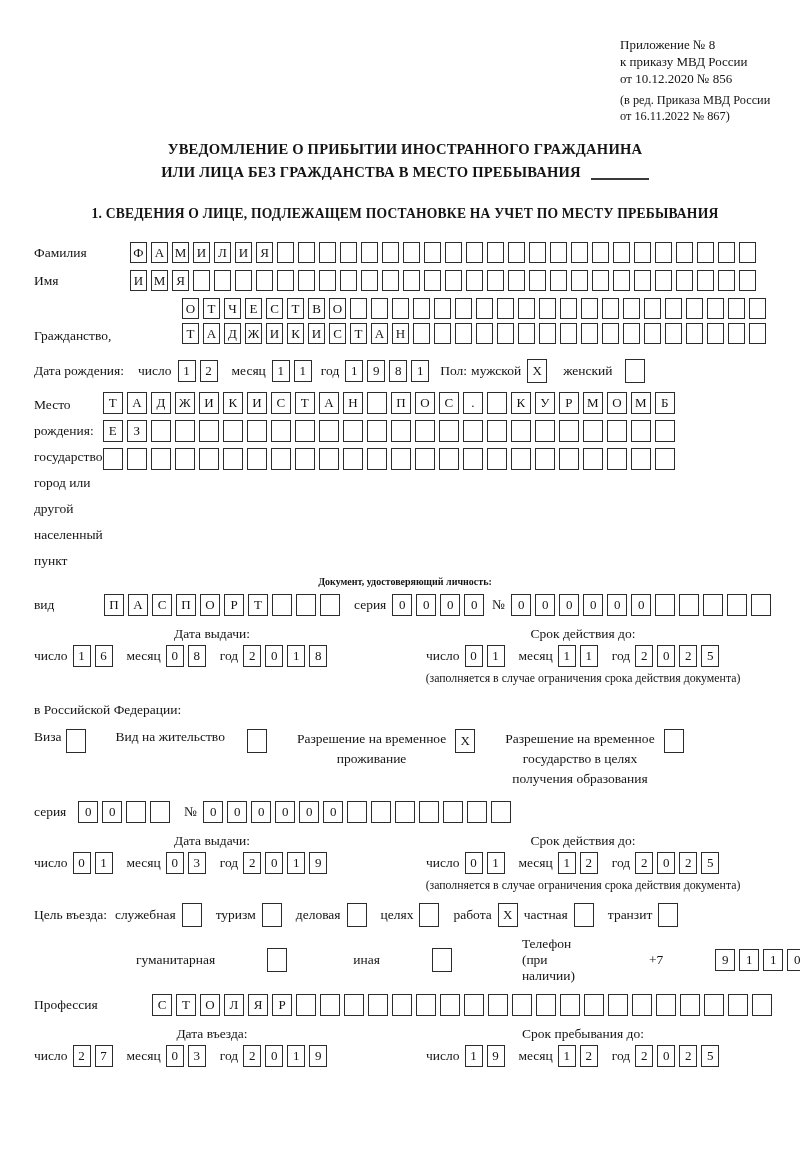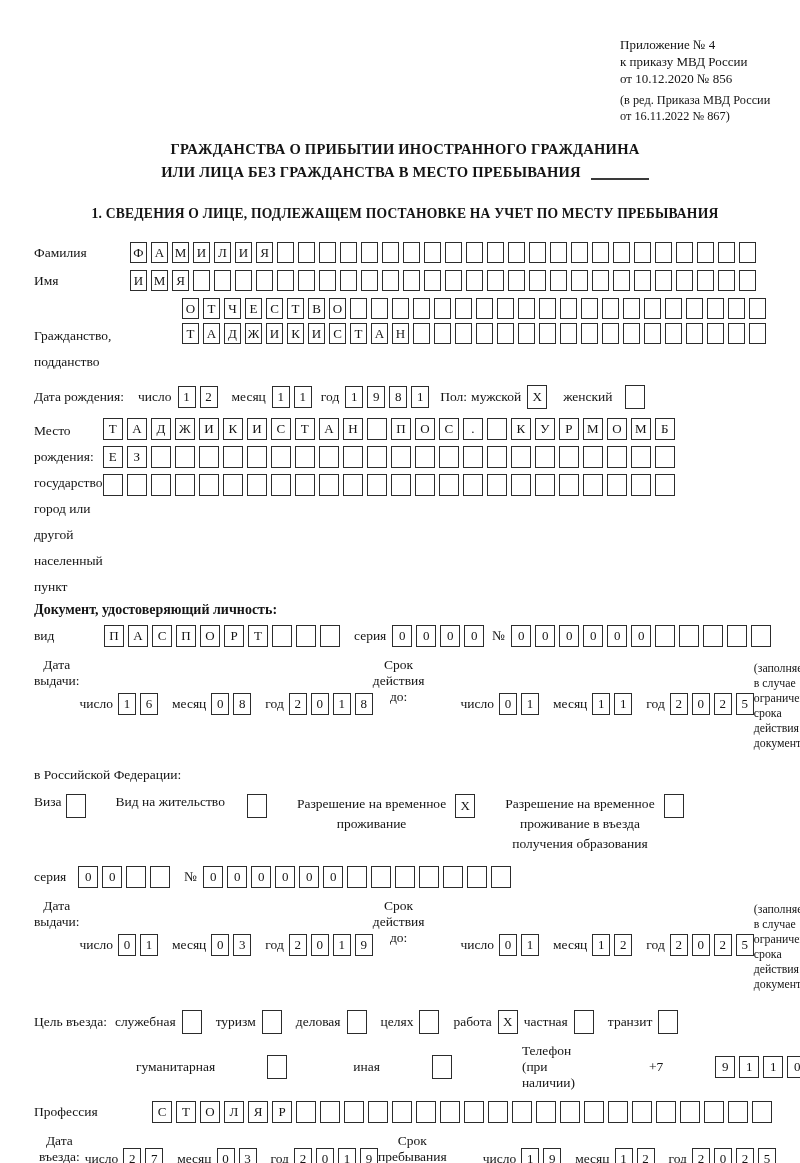--- a/index.html
+++ b/index.html
@@ -73,7 +73,7 @@
 <div class="page">
 
   <div class="appendix">
-    <div>Приложение № 4</div>
+    <div>Приложение № 8</div>
     <div>к приказу МВД России</div>
     <div>от 10.12.2020 № 856</div>
     <div class="ed first">(в ред. Приказа МВД России</div>

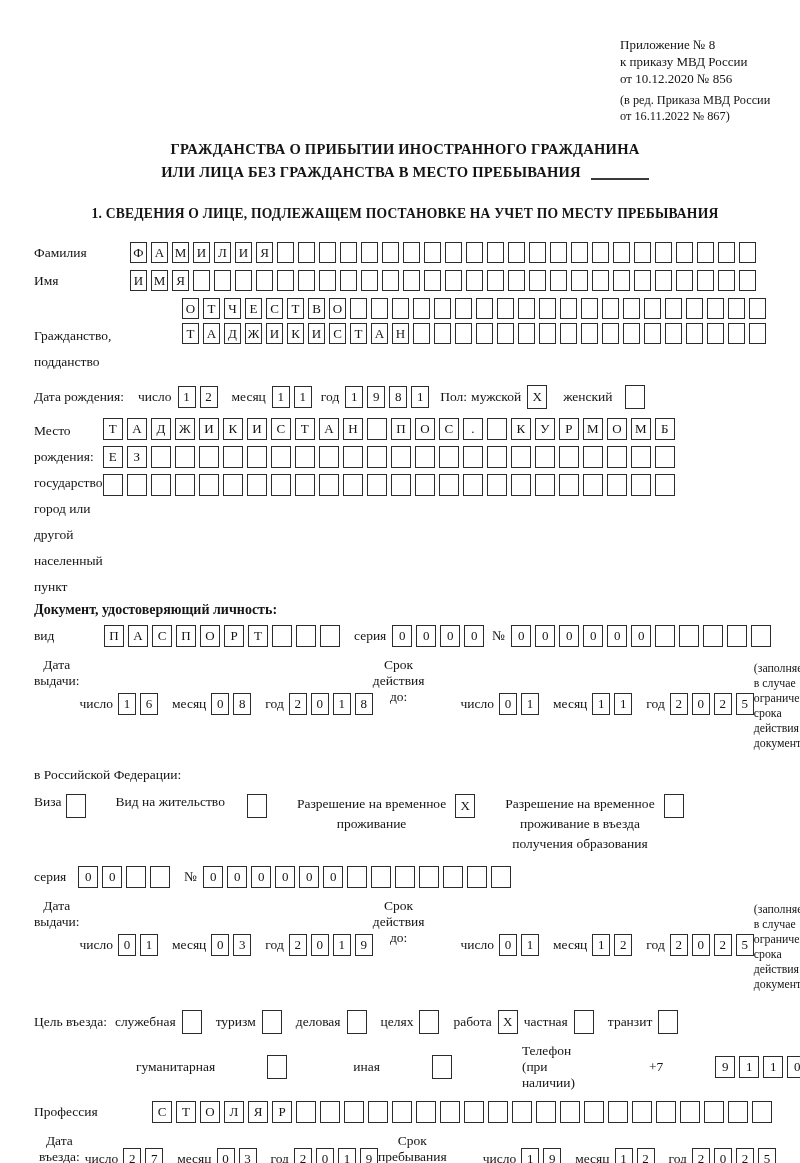--- a/index.html
+++ b/index.html
@@ -82,7 +82,7 @@
 
 
   <div class="title">
-    <div>ГРАЖДАНСТВА О ПРИБЫТИИ ИНОСТРАННОГО ГРАЖДАНИНА</div>
+    <div>УВЕДОМЛЕНИЕ О ПРИБЫТИИ ИНОСТРАННОГО ГРАЖДАНИНА</div>
     <div><span>ИЛИ ЛИЦА БЕЗ ГРАЖДАНСТВА В МЕСТО ПРЕБЫВАНИЯ</span><span class="uline"></span></div>
   </div>
 

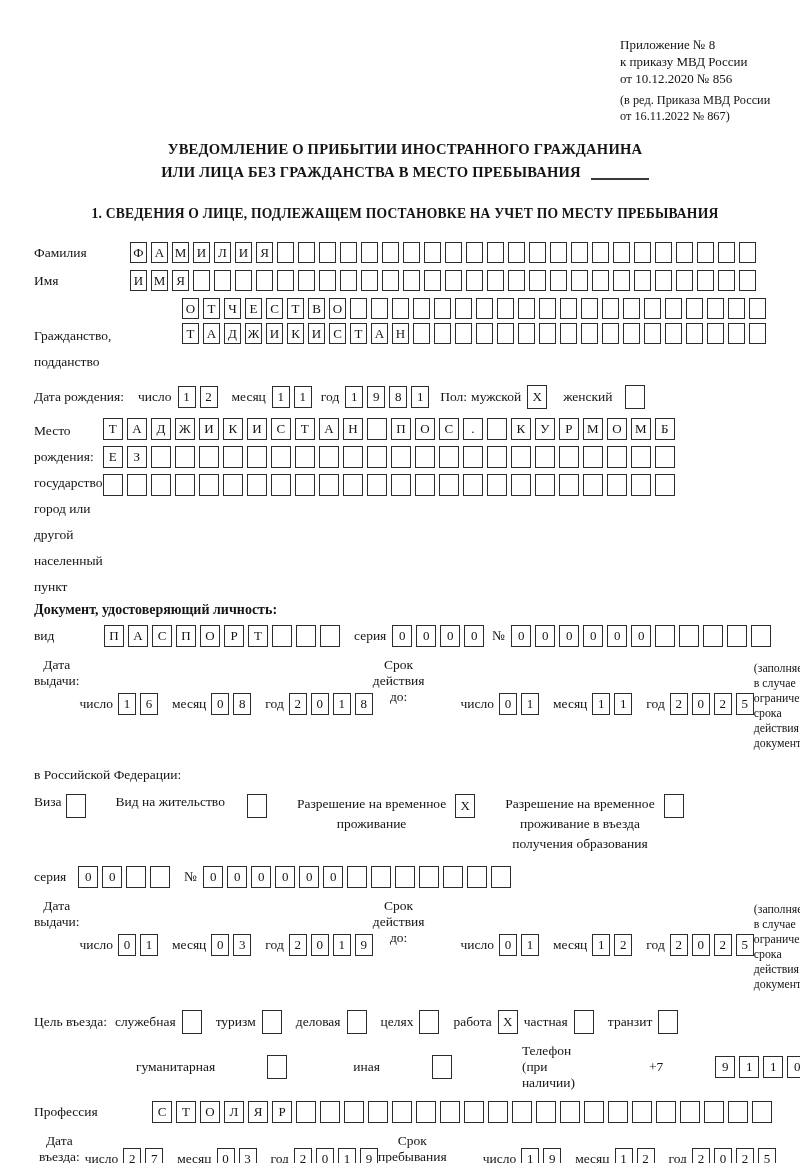--- a/index.html
+++ b/index.html
@@ -198,7 +198,6 @@
   <div class="row align-top" style="margin-top:4px;">
     <span class="lbl w-pat">
       <div>Гражданство,</div>
-      <div>подданство</div>
     </span>
     <span class="cells">
         <span class="cell">Т</span>

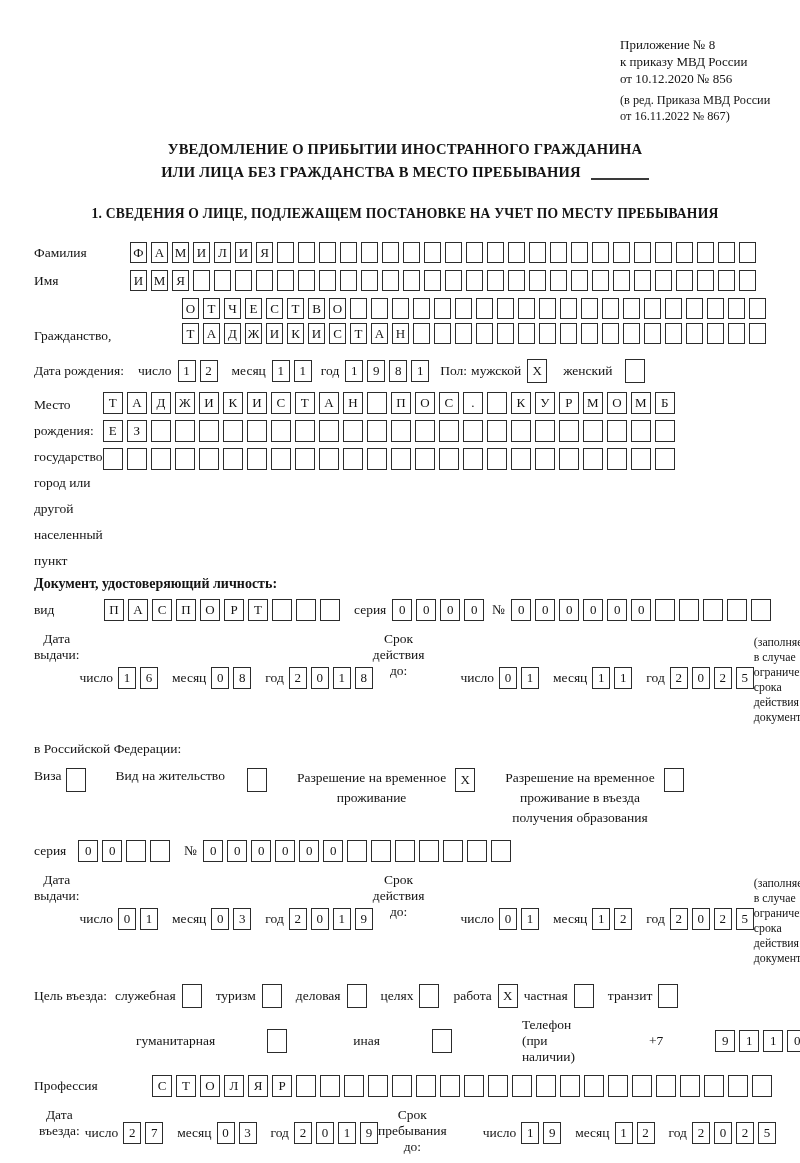--- a/index.html
+++ b/index.html
@@ -39,7 +39,7 @@
   .bp-labels{width:172px;line-height:26px;}
   .bp-cells .cells{margin-bottom:6px;}
 
-  .doc-header{margin-top:8px;font-weight:bold;font-size:14px;}
+  .doc-header{margin-top:8px;text-align:center;font-weight:bold;font-size:10px;}
 
   .daterow{display:flex;margin-top:10px;}
   .dcol{display:flex;flex-direction:row;}

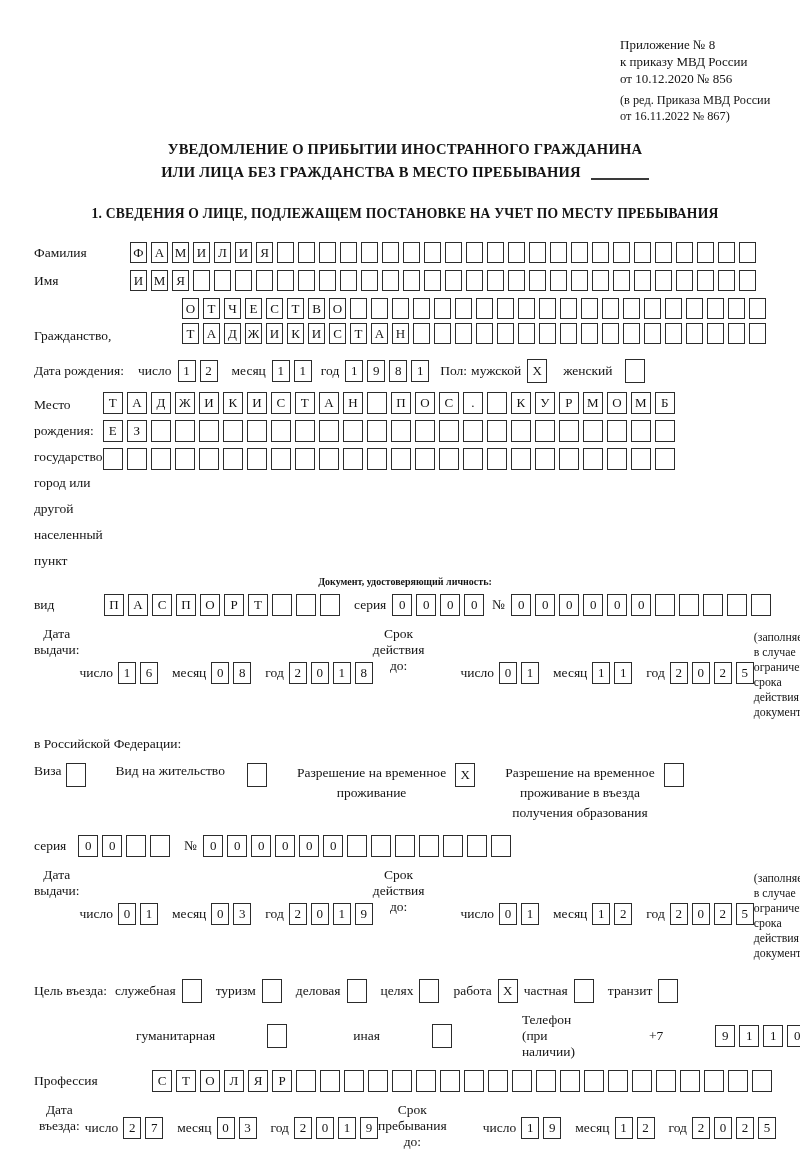--- a/index.html
+++ b/index.html
@@ -42,7 +42,7 @@
   .doc-header{margin-top:8px;text-align:center;font-weight:bold;font-size:10px;}
 
   .daterow{display:flex;margin-top:10px;}
-  .dcol{display:flex;flex-direction:row;}
+  .dcol{display:flex;flex-direction:column;}
   .dcol.left{width:356px;}
   .dcol.right{flex:1;}
   .dhead{text-align:center;margin-bottom:3px;}

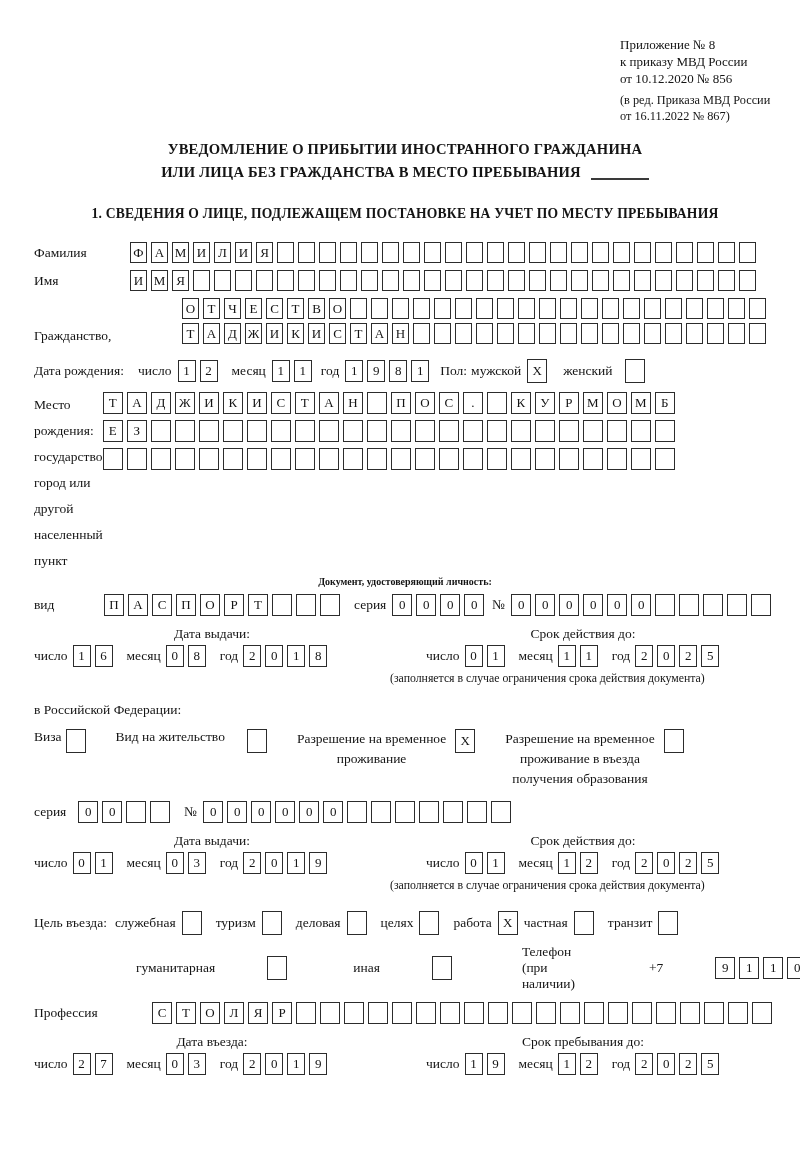--- a/index.html
+++ b/index.html
@@ -49,7 +49,7 @@
   .dline{display:flex;align-items:center;}
   .dline .dl1{margin-right:5px;}
   .dline .dl2{margin:0 5px 0 14px;}
-  .dnote{font-size:11.8px;margin-top:4px;text-align:left;}
+  .dnote{font-size:11.8px;margin-top:4px;text-align:center;}
 
   .intro{margin-top:12px;line-height:23px;}
 

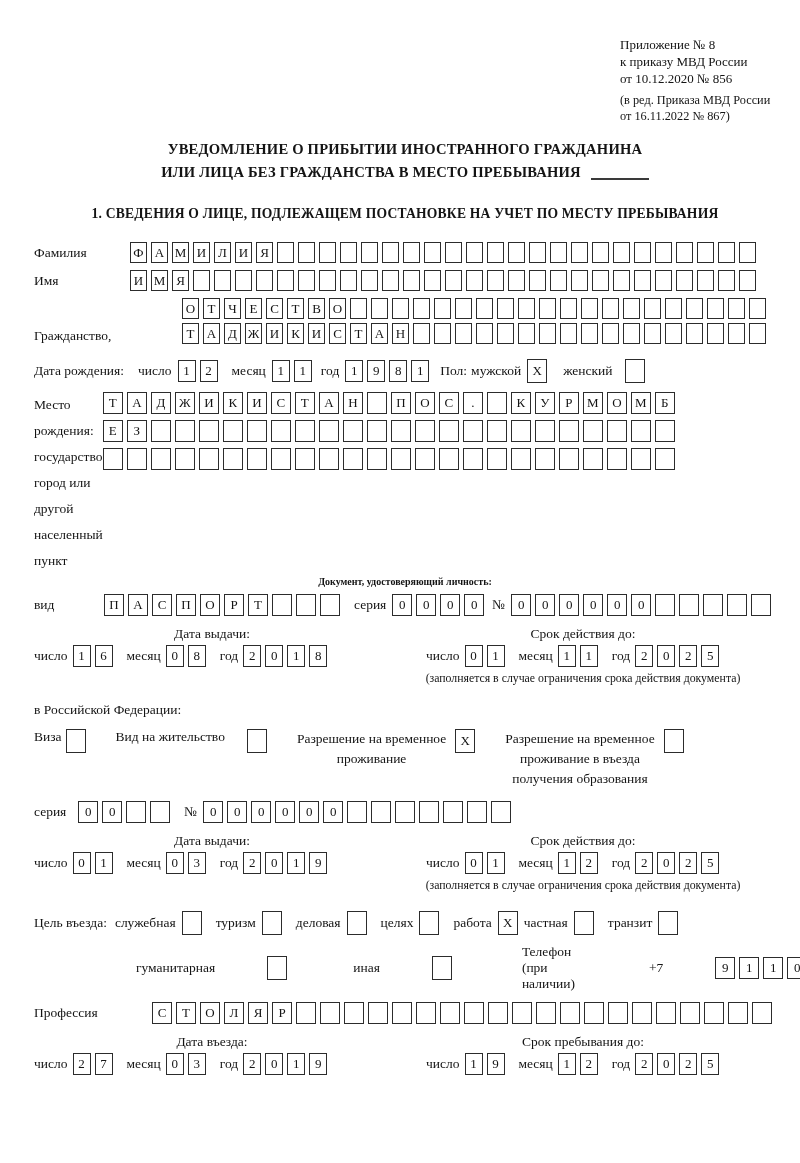--- a/index.html
+++ b/index.html
@@ -466,7 +466,7 @@
     <div class="cbitem">
       <span class="cblbl center">
         <div>Разрешение на временное</div>
-        <div>проживание в въезда</div>
+        <div>государство в целях</div>
         <div>получения образования</div>
       </span>
       <span class="cells cb">

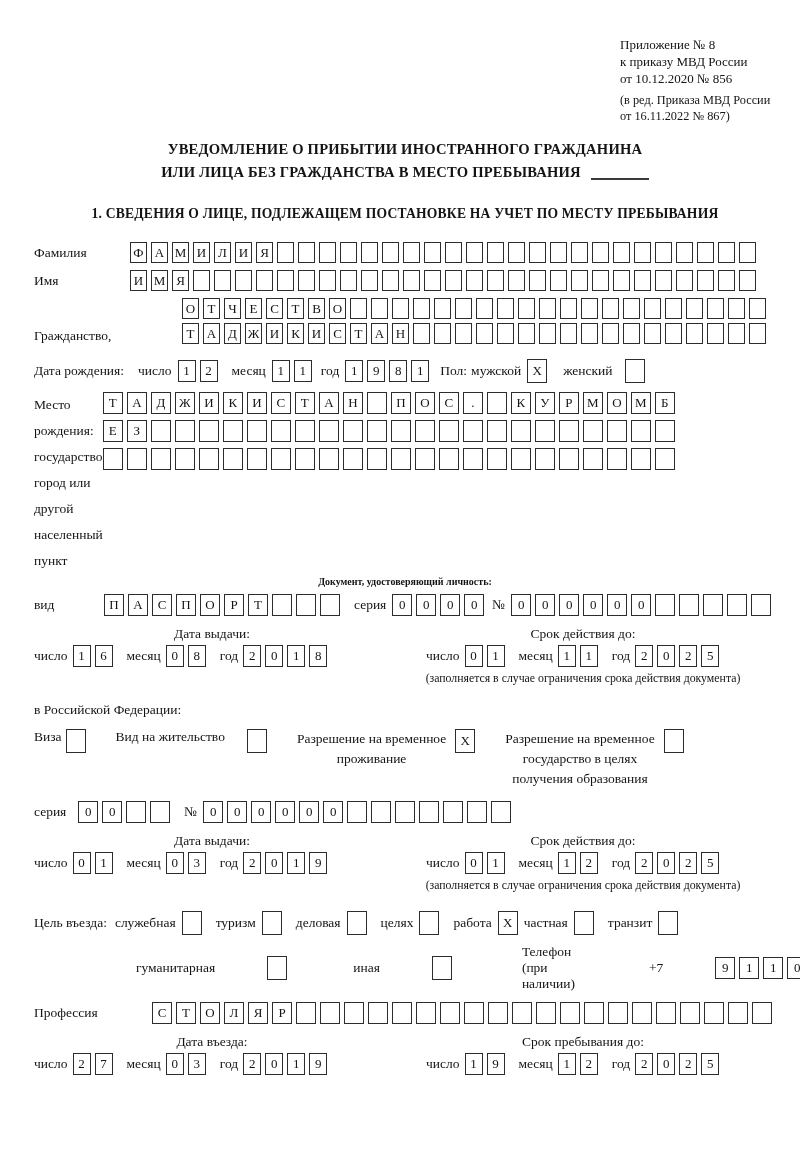--- a/index.html
+++ b/index.html
@@ -549,7 +549,7 @@
     </div>
   </div>
 
-  <div class="row purpose" style="margin-top:18px;">
+  <div class="row purpose" style="margin-top:10px;">
     <span class="lbl">Цель въезда:</span>
     <span class="plbl first">служебная</span>
     <span class="cells cb">

